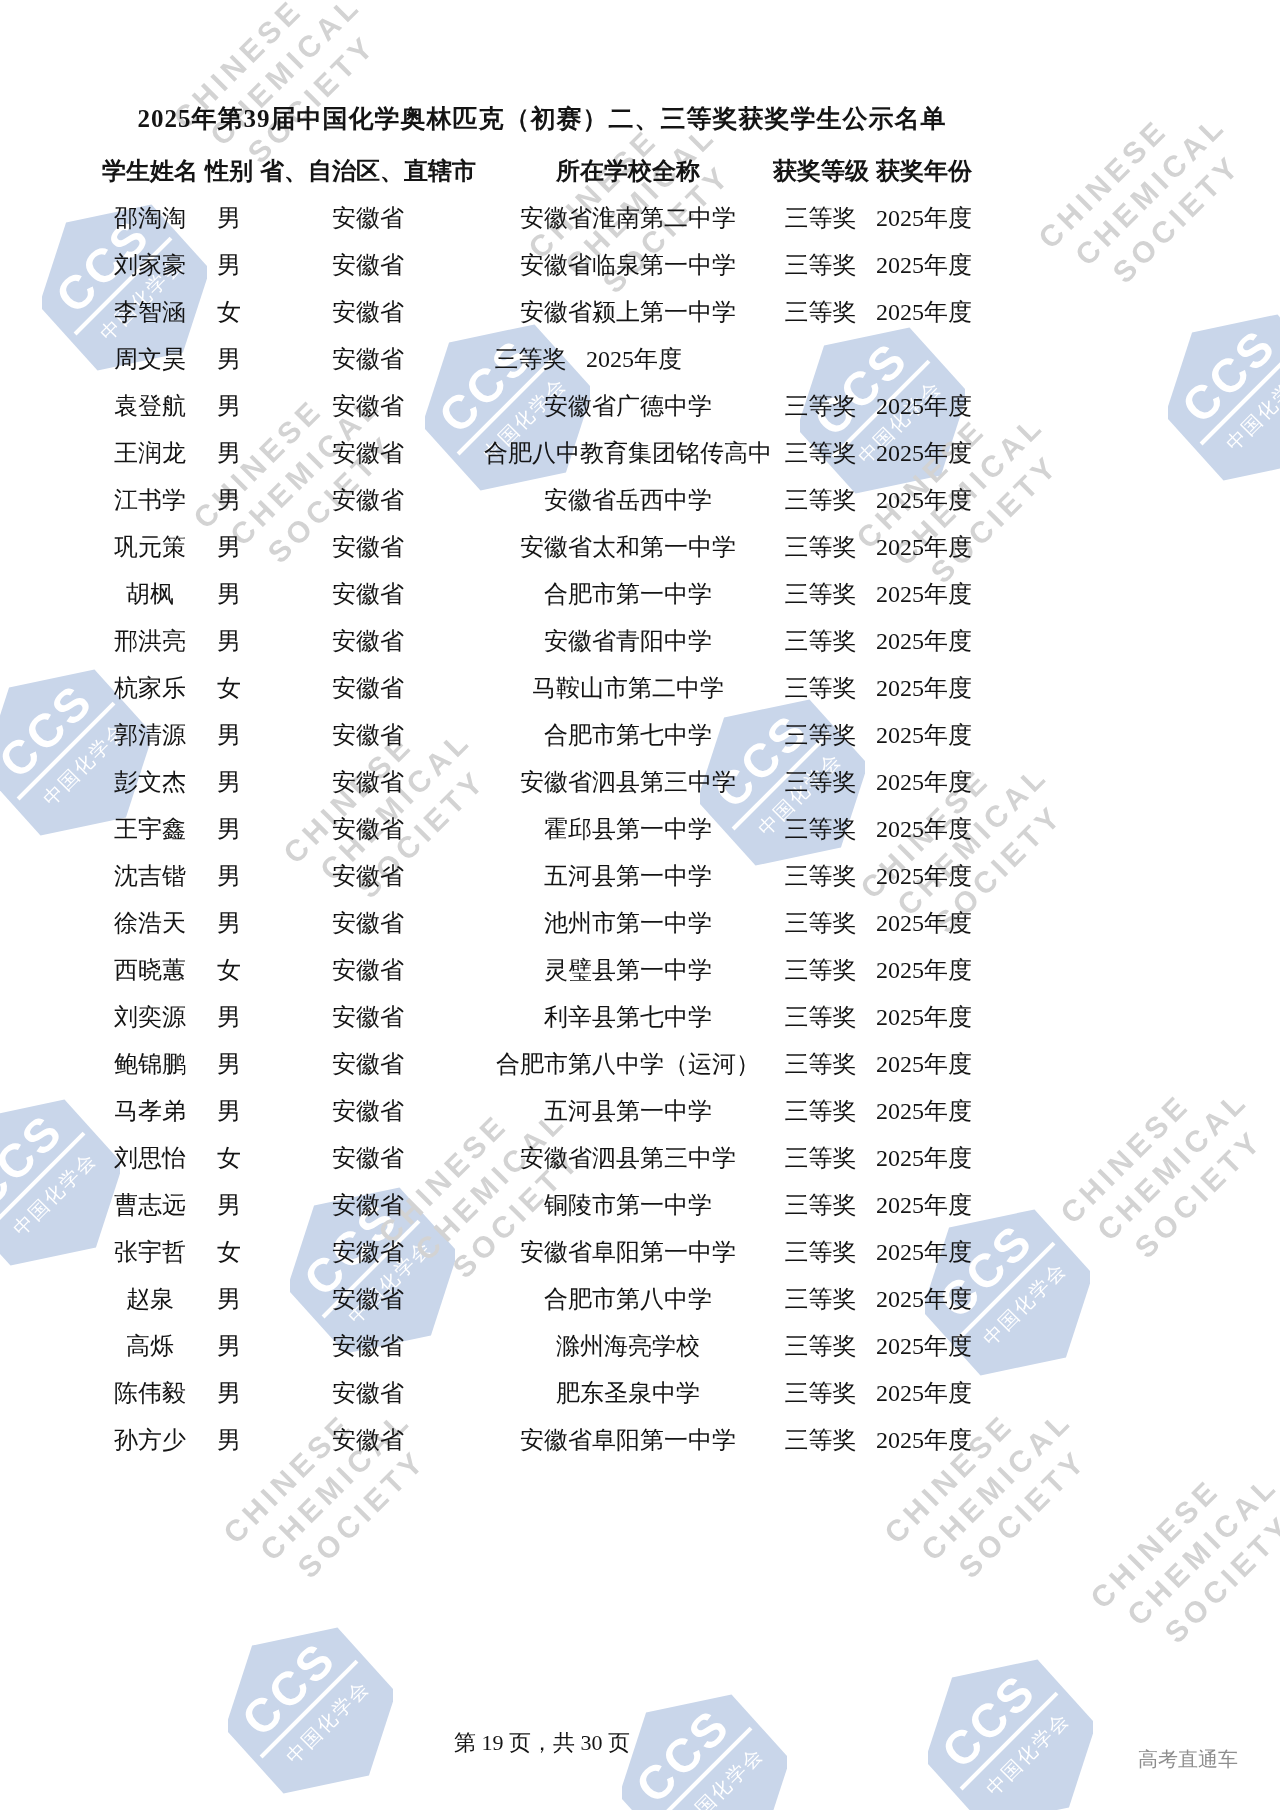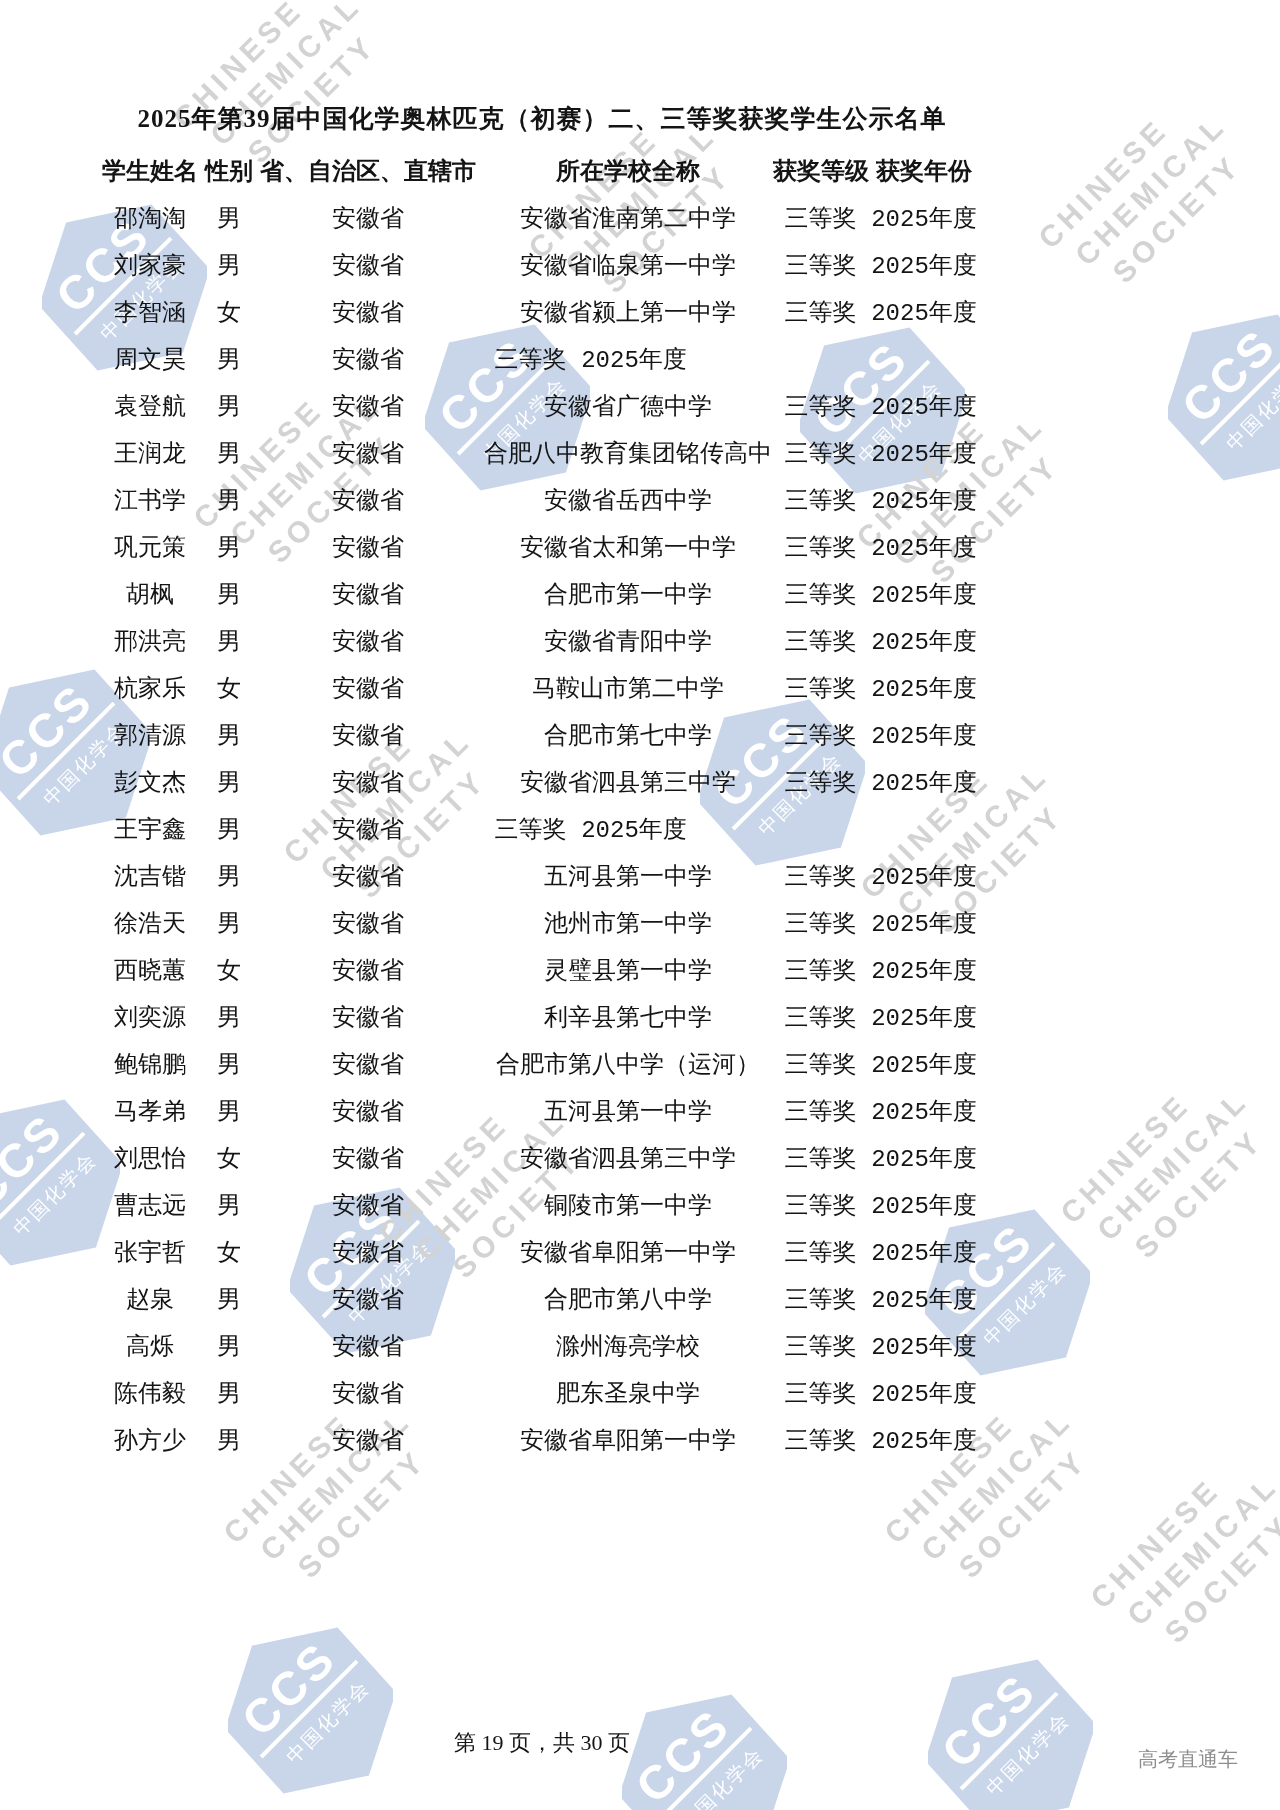--- a/index.html
+++ b/index.html
@@ -29,7 +29,7 @@
     position:absolute;top:102px;left:0;width:1084px;text-align:center;
     font-size:25px;font-weight:bold;letter-spacing:1px;
   }
-  .table{position:absolute;left:95px;top:147px;width:885px;font-family:Liberation Mono, monospace;}
+  .table{position:absolute;left:95px;top:147px;width:885px;}
   .trow{display:flex;height:47px;align-items:center;}
   .trow.head .cell{font-weight:bold;}
   .cell{text-align:center;font-size:24px;overflow:visible;white-space:nowrap;}

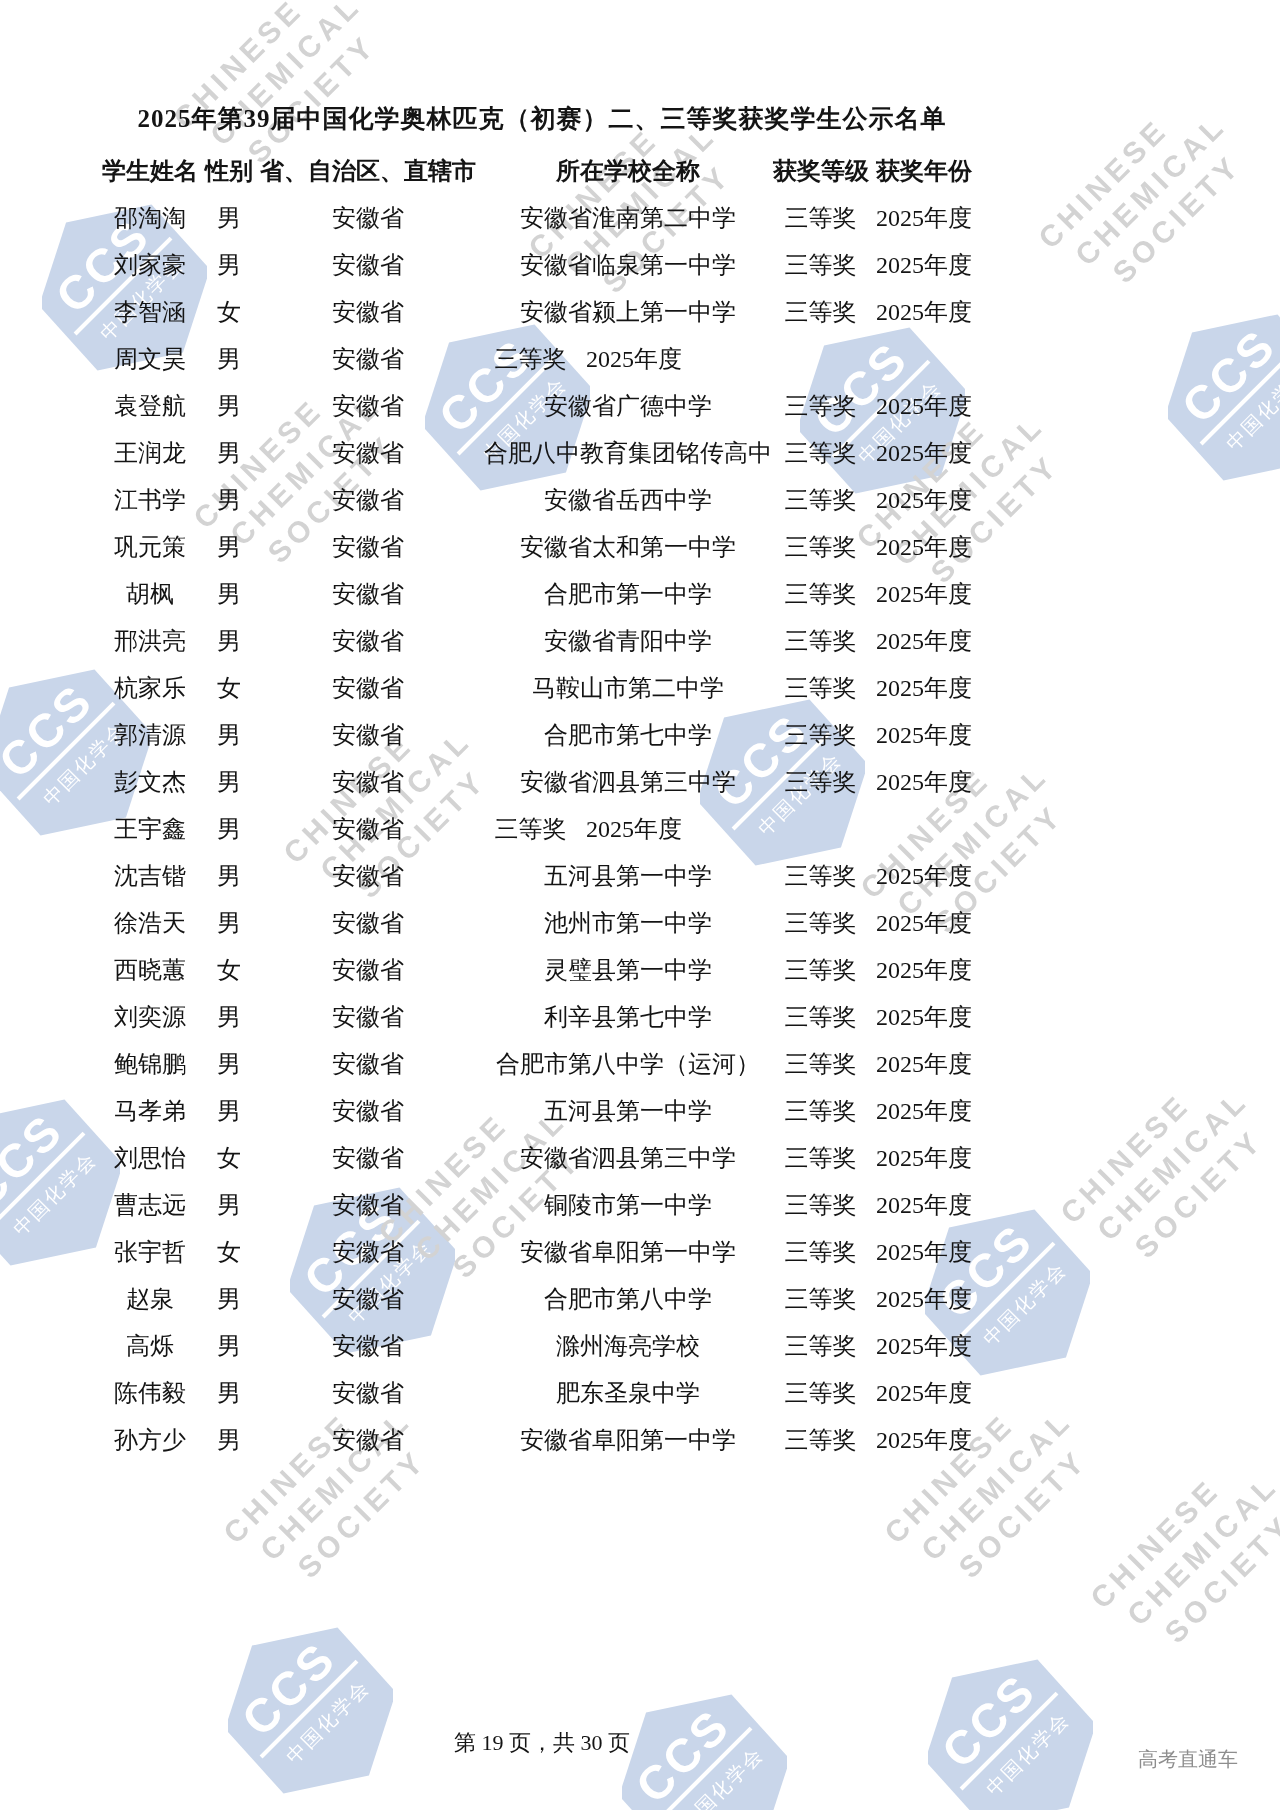--- a/index.html
+++ b/index.html
@@ -355,6 +355,7 @@
     <div class="cell col-name">王宇鑫</div>
     <div class="cell col-gender">男</div>
     <div class="cell col-province">安徽省</div>
+    <div class="cell col-school">霍邱县第一中学</div>
     <div class="cell col-award">三等奖</div>
     <div class="cell col-year">2025年度</div>
   </div>

